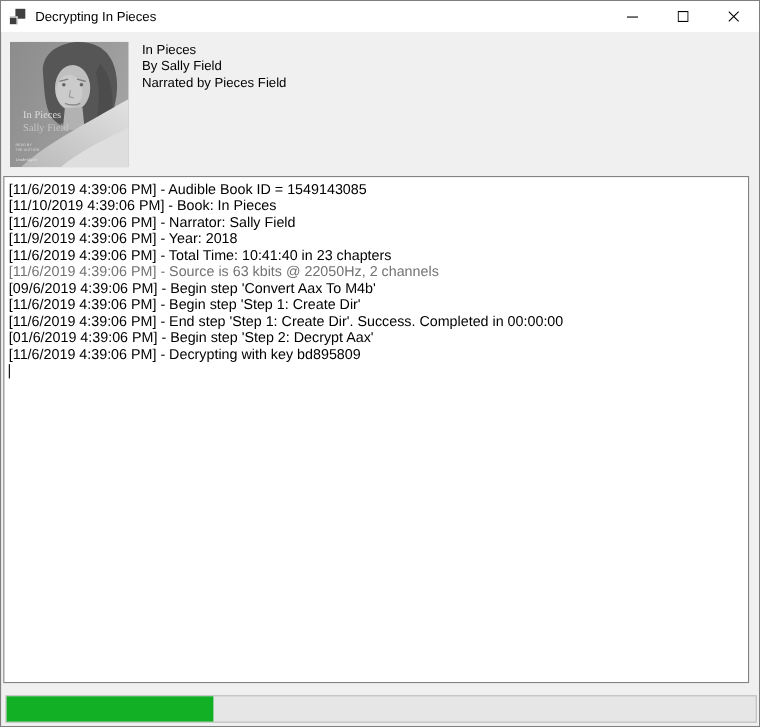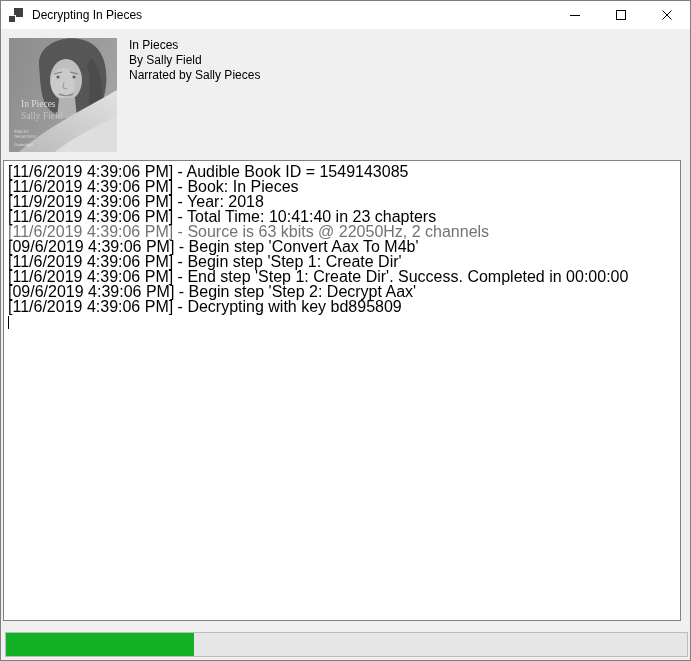--- a/index.html
+++ b/index.html
@@ -138,7 +138,7 @@
   <div class="book-info">
     <div>In Pieces</div>
     <div>By Sally Field</div>
-    <div>Narrated by Sally Pieces</div>
+    <div>Narrated by Pieces Field</div>
   </div>
 
   <div class="log">

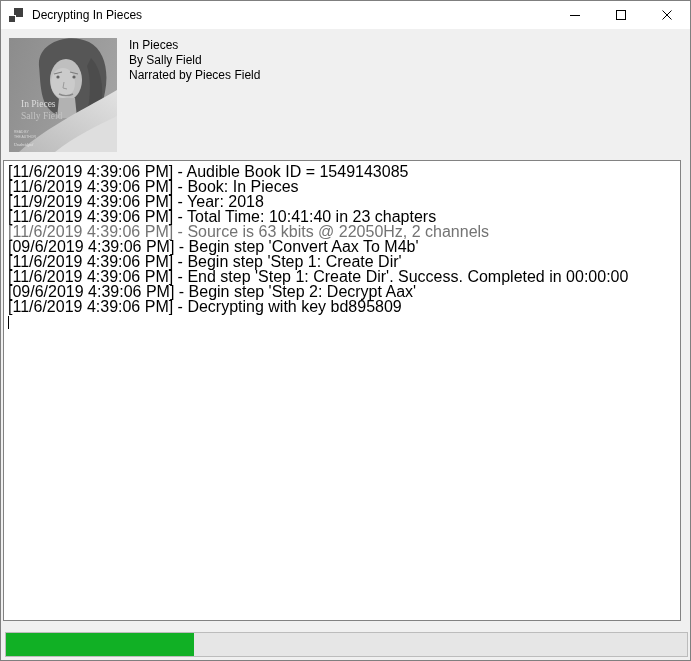--- a/index.html
+++ b/index.html
@@ -46,7 +46,7 @@
     position: absolute; left: 2px; top: 159px; width: 678px; height: 461px;
     background: #ffffff; border: 1px solid #828282; box-sizing: border-box;
     padding: 3px 2px 0 4px; overflow: hidden;
-    font-size: 16px; line-height: 15px; color: #000; cursor: text;
+    font-size: 13px; line-height: 15px; color: #000; cursor: text;
   }
   .log-line { white-space: pre; height: 15px; }
   .log-line.red { color: #737373; }

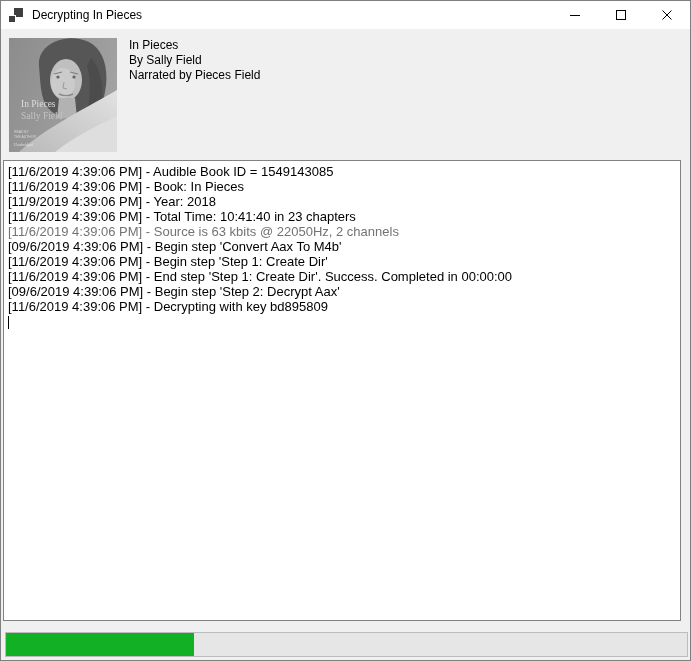--- a/index.html
+++ b/index.html
@@ -143,7 +143,7 @@
 
   <div class="log">
     <div class="log-line">[11/6/2019 4:39:06 PM] - Audible Book ID = 1549143085</div>
-      <div class="log-line">[11/6/2019 4:39:06 PM] - Book: In Pieces</div>
+      <div class="log-line">[11/10/2019 4:39:06 PM] - Book: In Pieces</div>
       <div class="log-line">[11/9/2019 4:39:06 PM] - Year: 2018</div>
       <div class="log-line">[11/6/2019 4:39:06 PM] - Total Time: 10:41:40 in 23 chapters</div>
       <div class="log-line red">[11/6/2019 4:39:06 PM] - Source is 63 kbits @ 22050Hz, 2 channels</div>

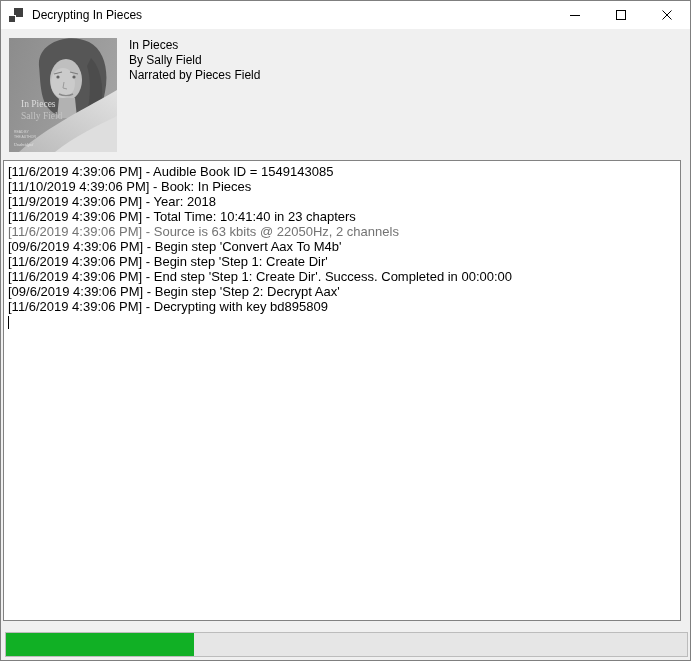--- a/index.html
+++ b/index.html
@@ -144,6 +144,7 @@
   <div class="log">
     <div class="log-line">[11/6/2019 4:39:06 PM] - Audible Book ID = 1549143085</div>
       <div class="log-line">[11/10/2019 4:39:06 PM] - Book: In Pieces</div>
+      <div class="log-line">[11/6/2019 4:39:06 PM] - Narrator: Sally Field</div>
       <div class="log-line">[11/9/2019 4:39:06 PM] - Year: 2018</div>
       <div class="log-line">[11/6/2019 4:39:06 PM] - Total Time: 10:41:40 in 23 chapters</div>
       <div class="log-line red">[11/6/2019 4:39:06 PM] - Source is 63 kbits @ 22050Hz, 2 channels</div>

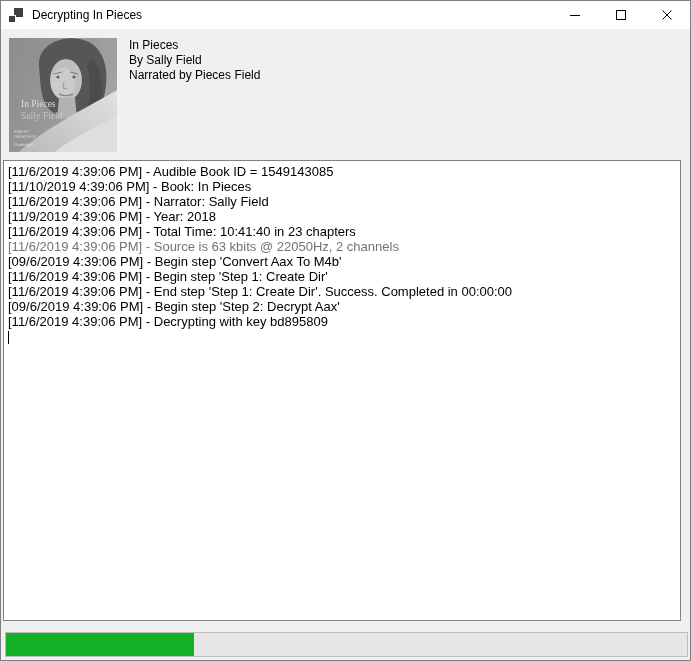--- a/index.html
+++ b/index.html
@@ -151,7 +151,7 @@
       <div class="log-line">[09/6/2019 4:39:06 PM] - Begin step 'Convert Aax To M4b'</div>
       <div class="log-line">[11/6/2019 4:39:06 PM] - Begin step 'Step 1: Create Dir'</div>
       <div class="log-line">[11/6/2019 4:39:06 PM] - End step 'Step 1: Create Dir'. Success. Completed in 00:00:00</div>
-      <div class="log-line">[09/6/2019 4:39:06 PM] - Begin step 'Step 2: Decrypt Aax'</div>
+      <div class="log-line">[01/6/2019 4:39:06 PM] - Begin step 'Step 2: Decrypt Aax'</div>
       <div class="log-line">[11/6/2019 4:39:06 PM] - Decrypting with key bd895809</div>
       <div class="caret-line"><span class="caret"></span></div>
   </div>

